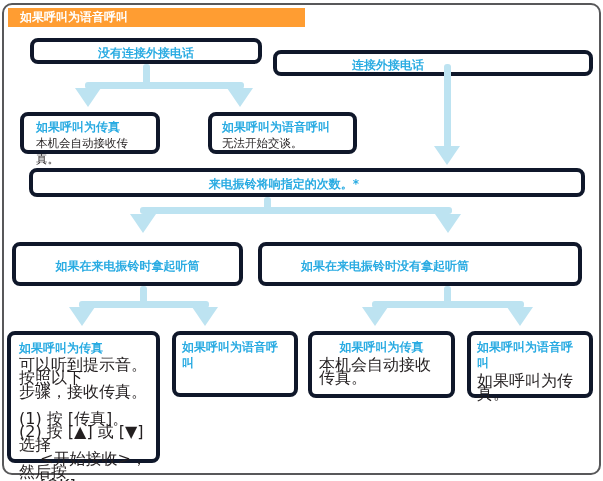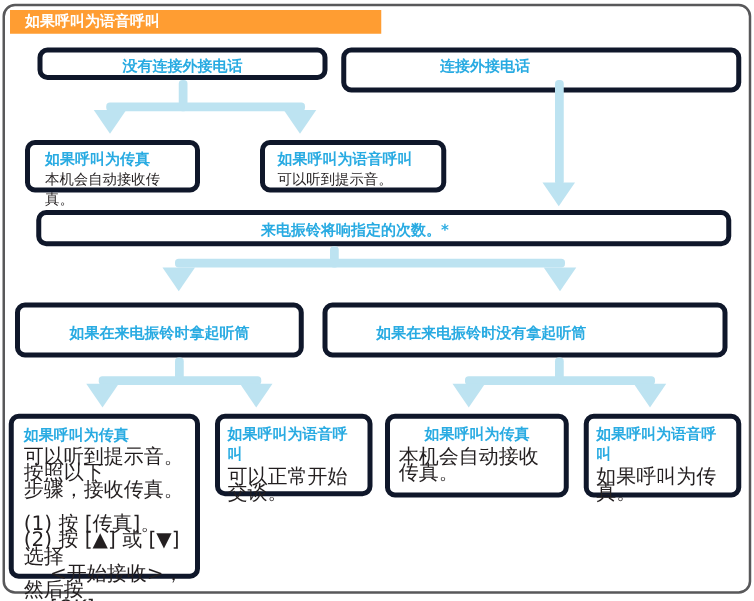--- a/index.html
+++ b/index.html
@@ -34,7 +34,7 @@
   <div class="box" style="left:30px;top:38px;width:232px;height:26px;">
     <div class="lbl" style="line-height:22px;">没有连接外接电话</div>
   </div>
-  <div class="box" style="left:273px;top:38px;width:320px;height:36px;padding-right:90px;">
+  <div class="box" style="left:273px;top:50px;width:320px;height:26px;padding-right:90px;">
     <div class="lbl" style="line-height:22px;">连接外接电话</div>
   </div>
 

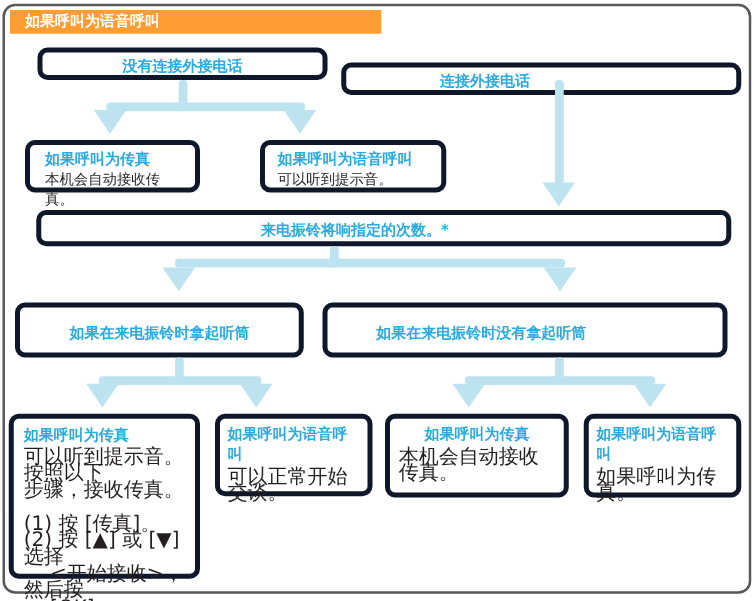--- a/index.html
+++ b/index.html
@@ -52,7 +52,7 @@
   </div>
   <div class="box" style="left:208px;top:112px;width:149px;height:42px;padding:3px 10px;">
     <div class="heading">如果呼叫为语音呼叫</div>
-    <div class="body" style="font-size:11.5px;line-height:16px;">可以听到提示音。</div>
+    <div class="body" style="font-size:11.5px;line-height:16px;">无法开始交谈。</div>
   </div>
 
   <div class="box" style="left:29px;top:168px;width:556px;height:29px;padding-right:82px;">

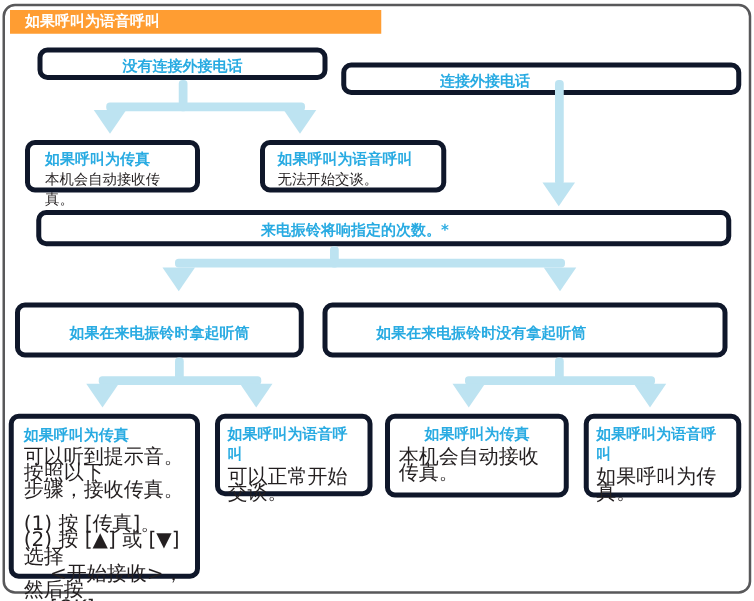--- a/index.html
+++ b/index.html
@@ -95,7 +95,6 @@
 
   <div class="box" style="left:172px;top:331px;width:126px;height:66px;padding:4px 6px;">
     <div class="heading" style="margin-bottom:3px;">如果呼叫为语音呼叫</div>
-    <div class="body">可以正常开始交谈。</div>
   </div>
 
   <div class="box" style="left:308px;top:331px;width:147px;height:67px;padding:4px 7px;">

